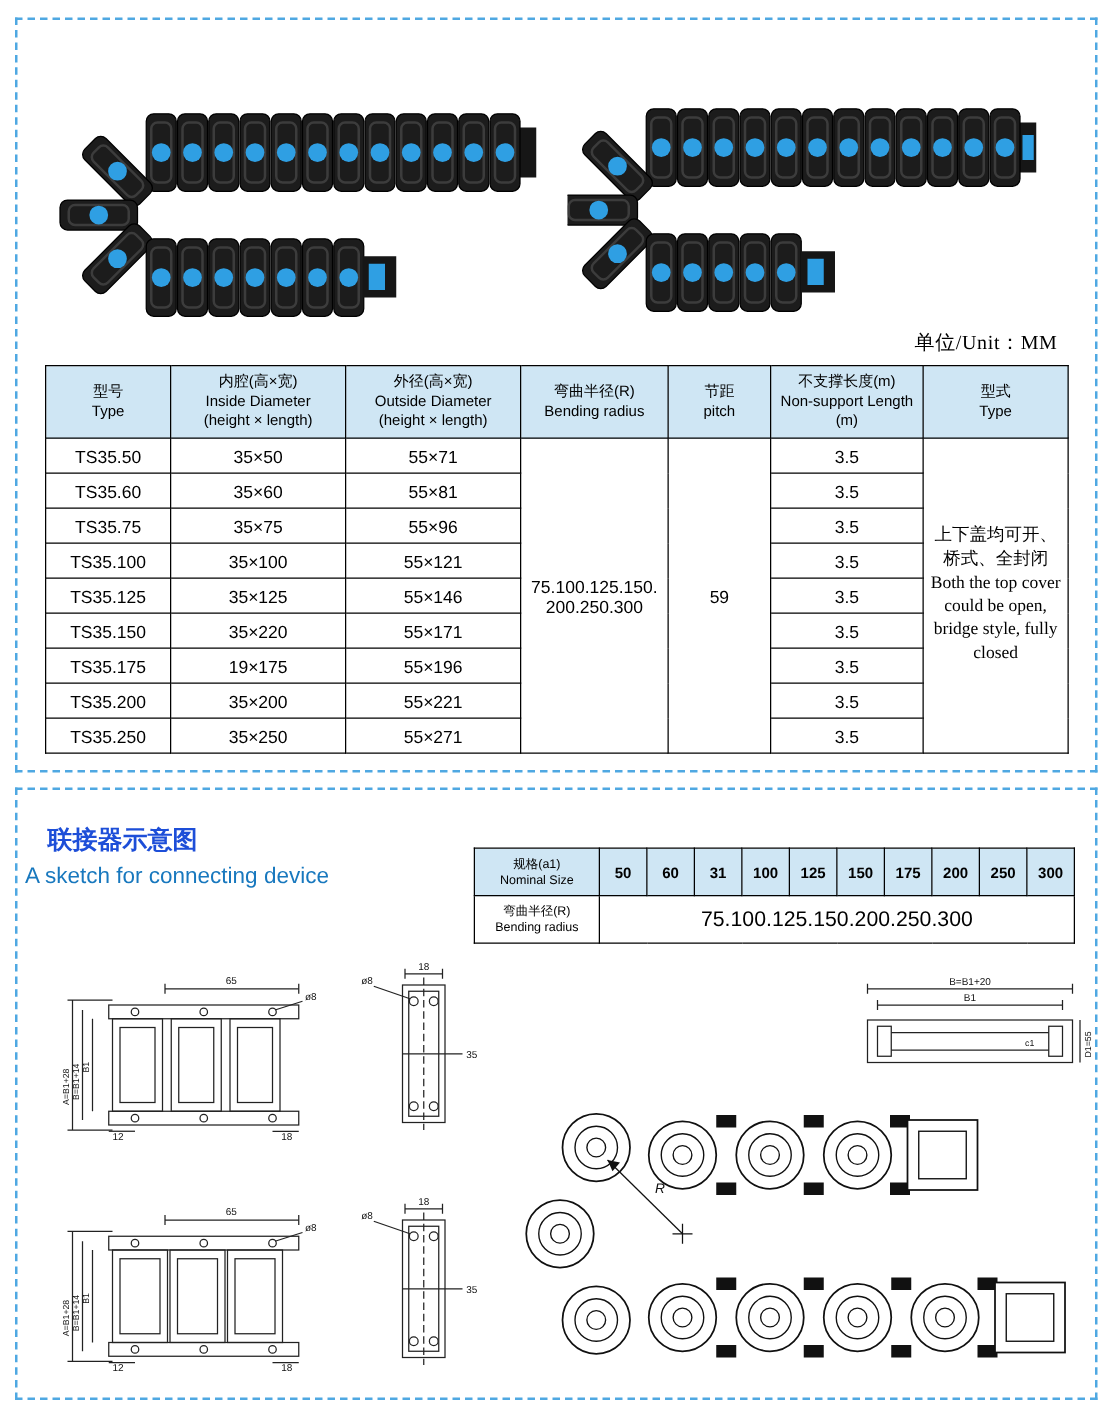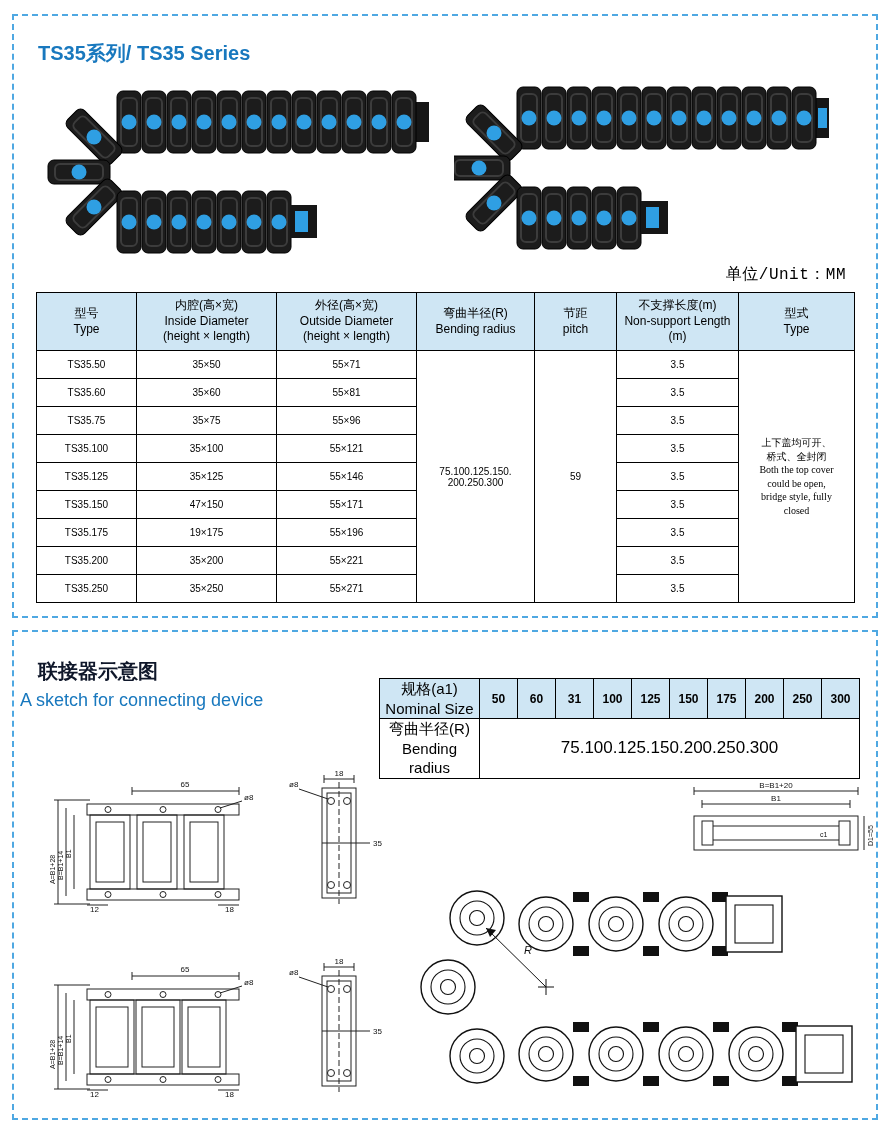--- a/index.html
+++ b/index.html
@@ -42,7 +42,6 @@
 
 <div class="panel" id="panel1">
 
-  <div class="series-title">TS35系列/ TS35 Series</div>
 
   <div class="photos">
 

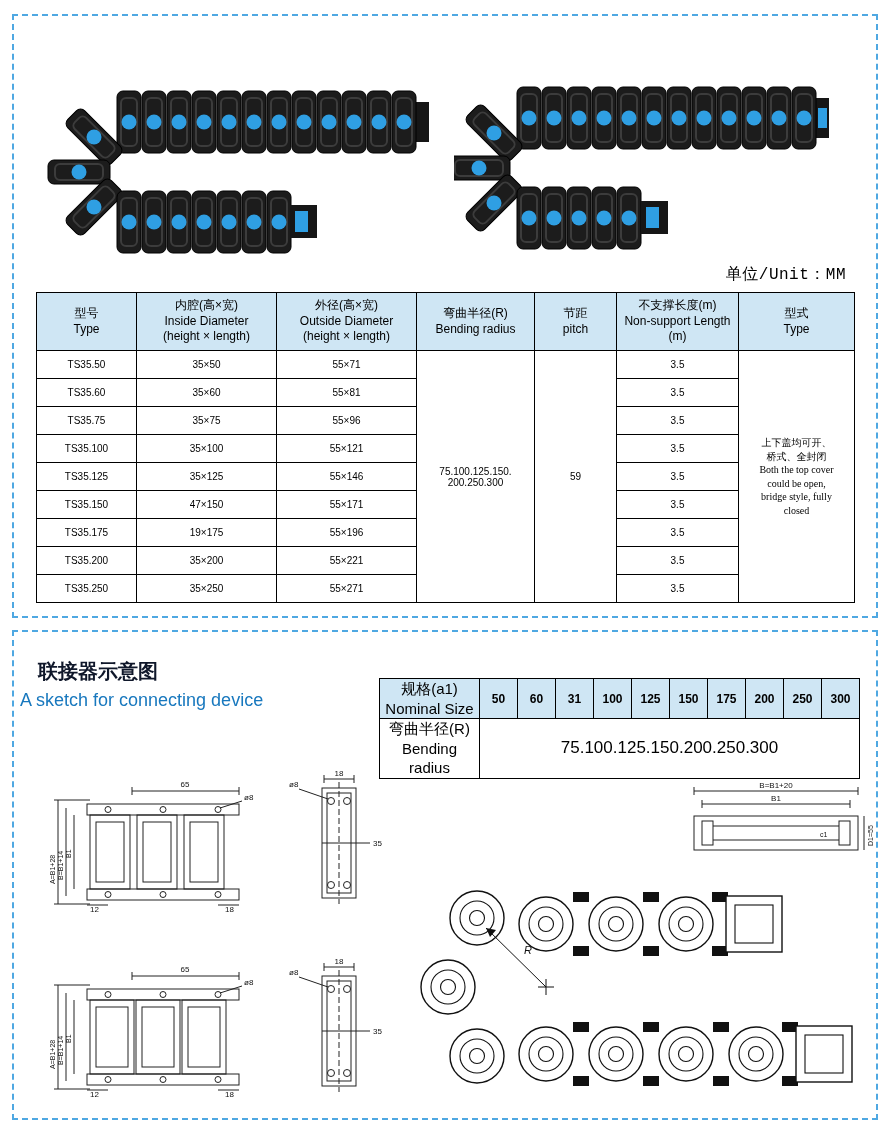--- a/index.html
+++ b/index.html
@@ -14,7 +14,7 @@
 
   .photos { position:absolute; left:20px; top:62px; width:824px; display:flex; gap:20px; }
 
-  .unit-label { position:absolute; right:30px; top:248px; font-family:Liberation Mono, monospace; font-size:16px; letter-spacing:0.5px;margin-left:28px; }
+  .unit-label { position:absolute; right:30px; top:248px; font-family:Liberation Serif, serif; font-size:16px; letter-spacing:0.5px;margin-left:28px; }
 
   table.spec { position:absolute; left:22px; top:276px; width:818px; border-collapse:collapse; table-layout:fixed; }
   .spec th, .spec td { border:1px solid #000; text-align:center; vertical-align:middle; padding:0 2px; }

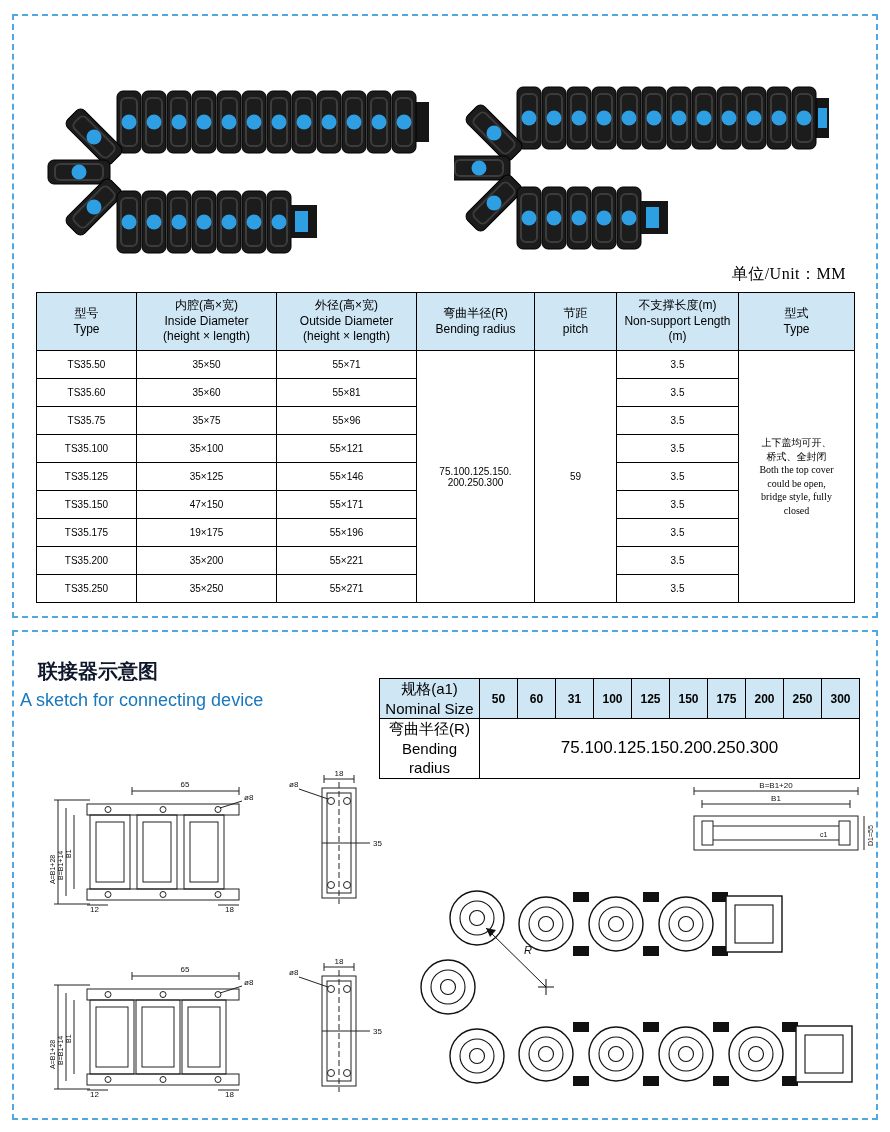--- a/index.html
+++ b/index.html
@@ -19,7 +19,7 @@
   table.spec { position:absolute; left:22px; top:276px; width:818px; border-collapse:collapse; table-layout:fixed; }
   .spec th, .spec td { border:1px solid #000; text-align:center; vertical-align:middle; padding:0 2px; }
   .spec thead th { background:#cfe6f4; height:58px; font-weight:normal; font-size:12px; line-height:1.3; }
-  .spec tbody td { height:28px; font-size:10px;margin-top:20px; }
+  .spec tbody td { height:28px; font-size:14px;margin-top:20px; }
   .hl { display:block; }
   .pre { white-space:pre-line; }
   .style-cell { font-size:11px; line-height:1.35;font-family:Liberation Serif, serif; }

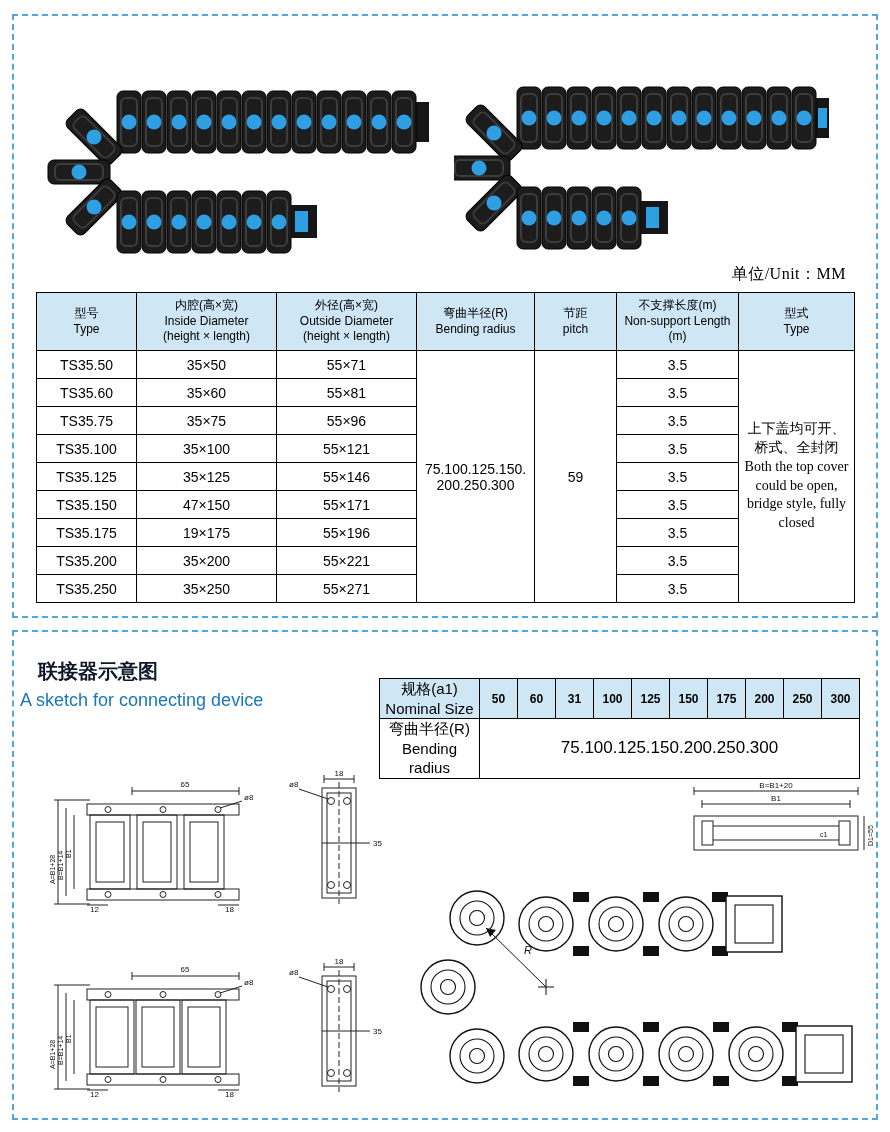--- a/index.html
+++ b/index.html
@@ -204,7 +204,7 @@
       </tr>
       <tr>
         <td>TS35.150</td>
-        <td>47×150</td>
+        <td>35×220</td>
         <td>55×171</td>
         <td>3.5</td>
       </tr>

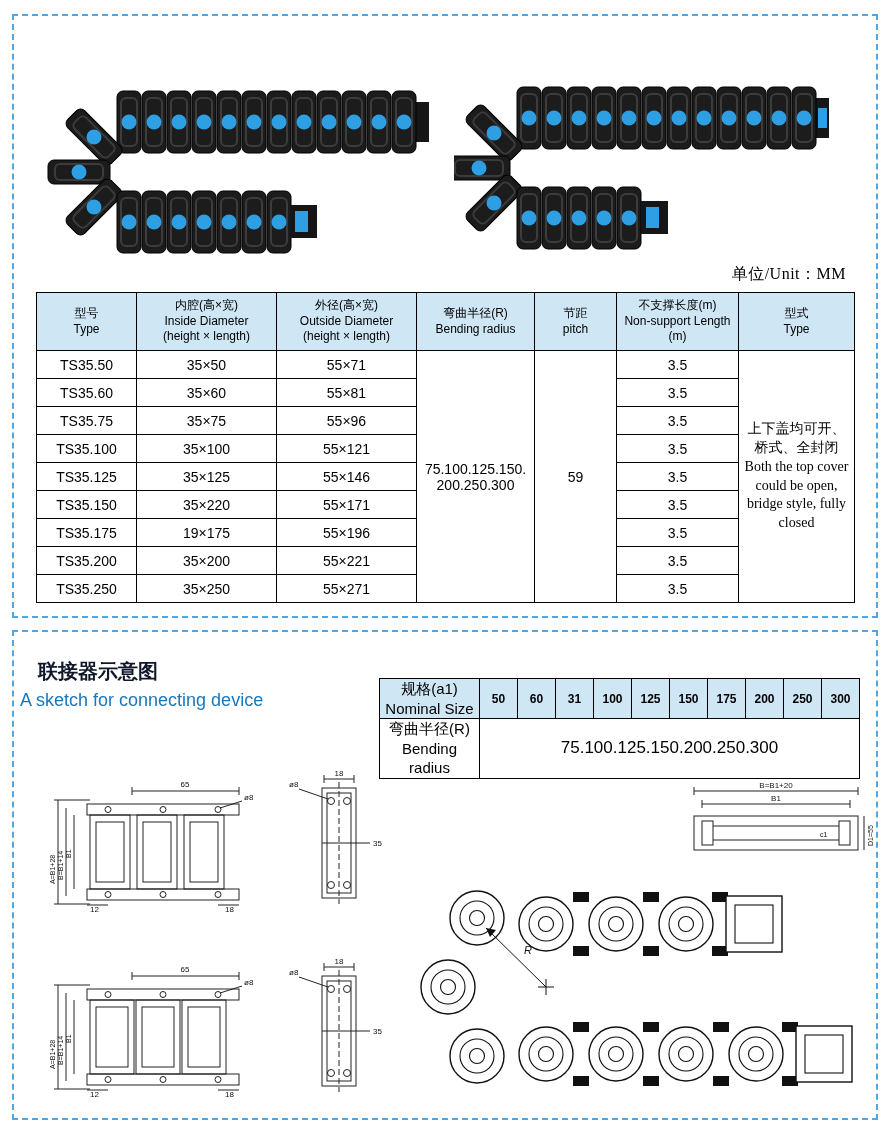--- a/index.html
+++ b/index.html
@@ -24,7 +24,7 @@
   .pre { white-space:pre-line; }
   .style-cell { font-size:11px; line-height:1.35;font-family:Liberation Serif, serif; }
 
-  .conn-title-cn { position:absolute; left:24px; top:26px; font-size:20px; font-weight:bold; color:#0f172a; }
+  .conn-title-cn { position:absolute; left:24px; top:26px; font-size:20px; font-weight:bold; color:#1d4ed8; }
   .conn-title-en { position:absolute; left:6px; top:58px; font-size:18px; color:#1878be; }
 
   table.sizes { position:absolute; right:16px; top:46px; width:480px; border-collapse:collapse; table-layout:fixed; }

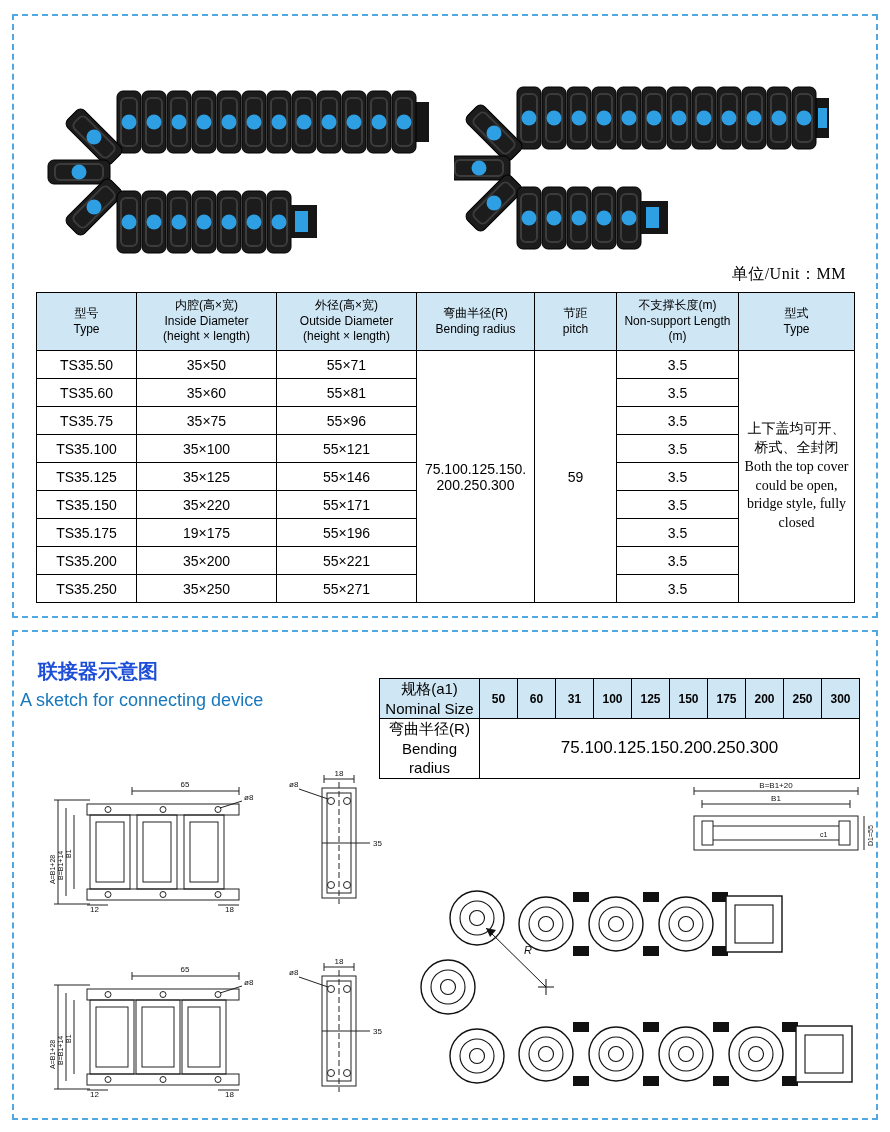--- a/index.html
+++ b/index.html
@@ -29,7 +29,7 @@
 
   table.sizes { position:absolute; right:16px; top:46px; width:480px; border-collapse:collapse; table-layout:fixed; }
   .sizes td { border:1px solid #000; text-align:center; vertical-align:middle; }
-  .sizes .lbl { font-size:15px; line-height:1.3; height:38px; }
+  .sizes .lbl { font-size:10px; line-height:1.3; height:38px; }
   .sizes .hdr { background:#cfe6f4; }
   .sizes .num { font-size:12px; font-weight:bold;margin-top:25px; }
   .sizes .val { font-size:17px; height:30px; }

